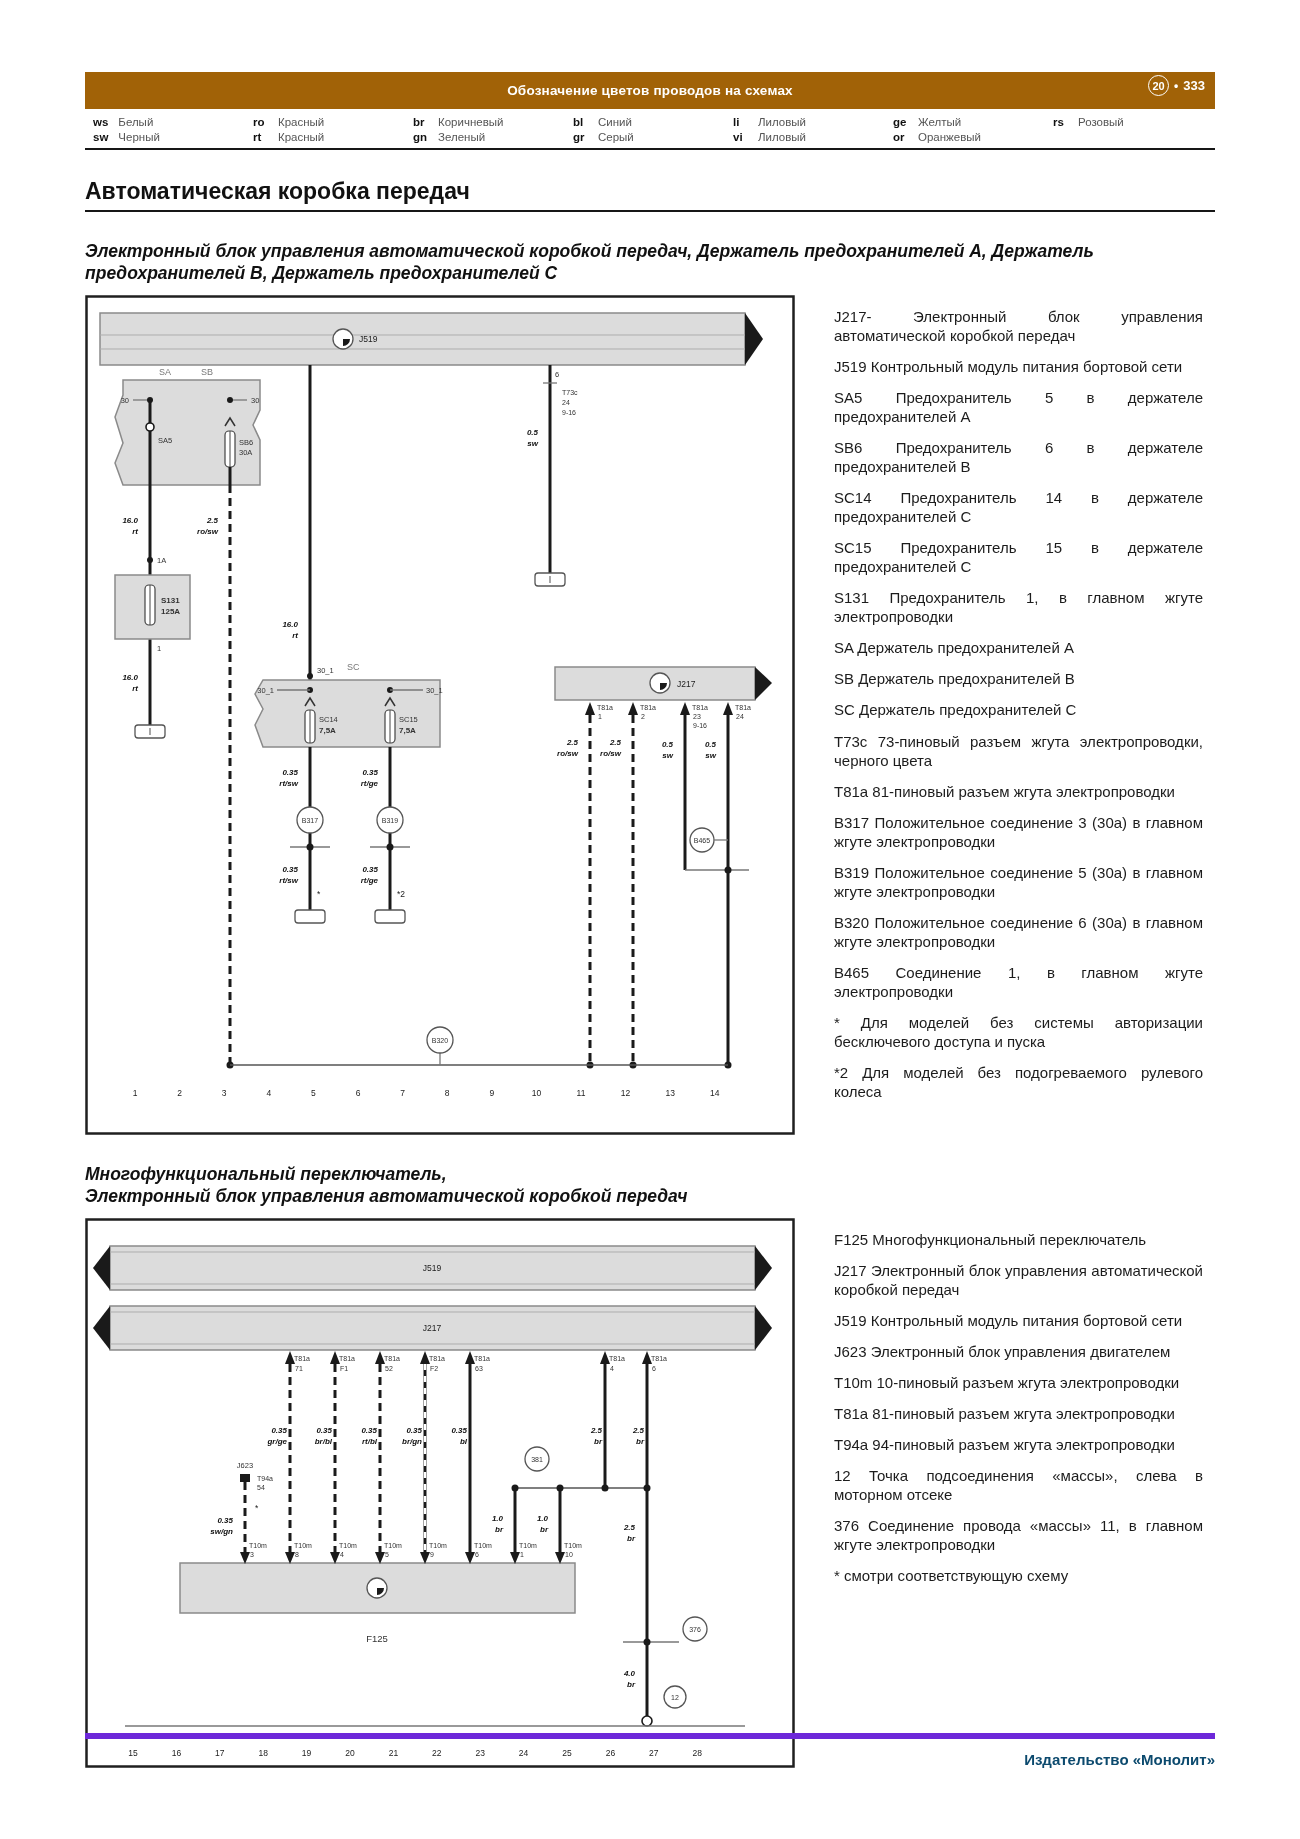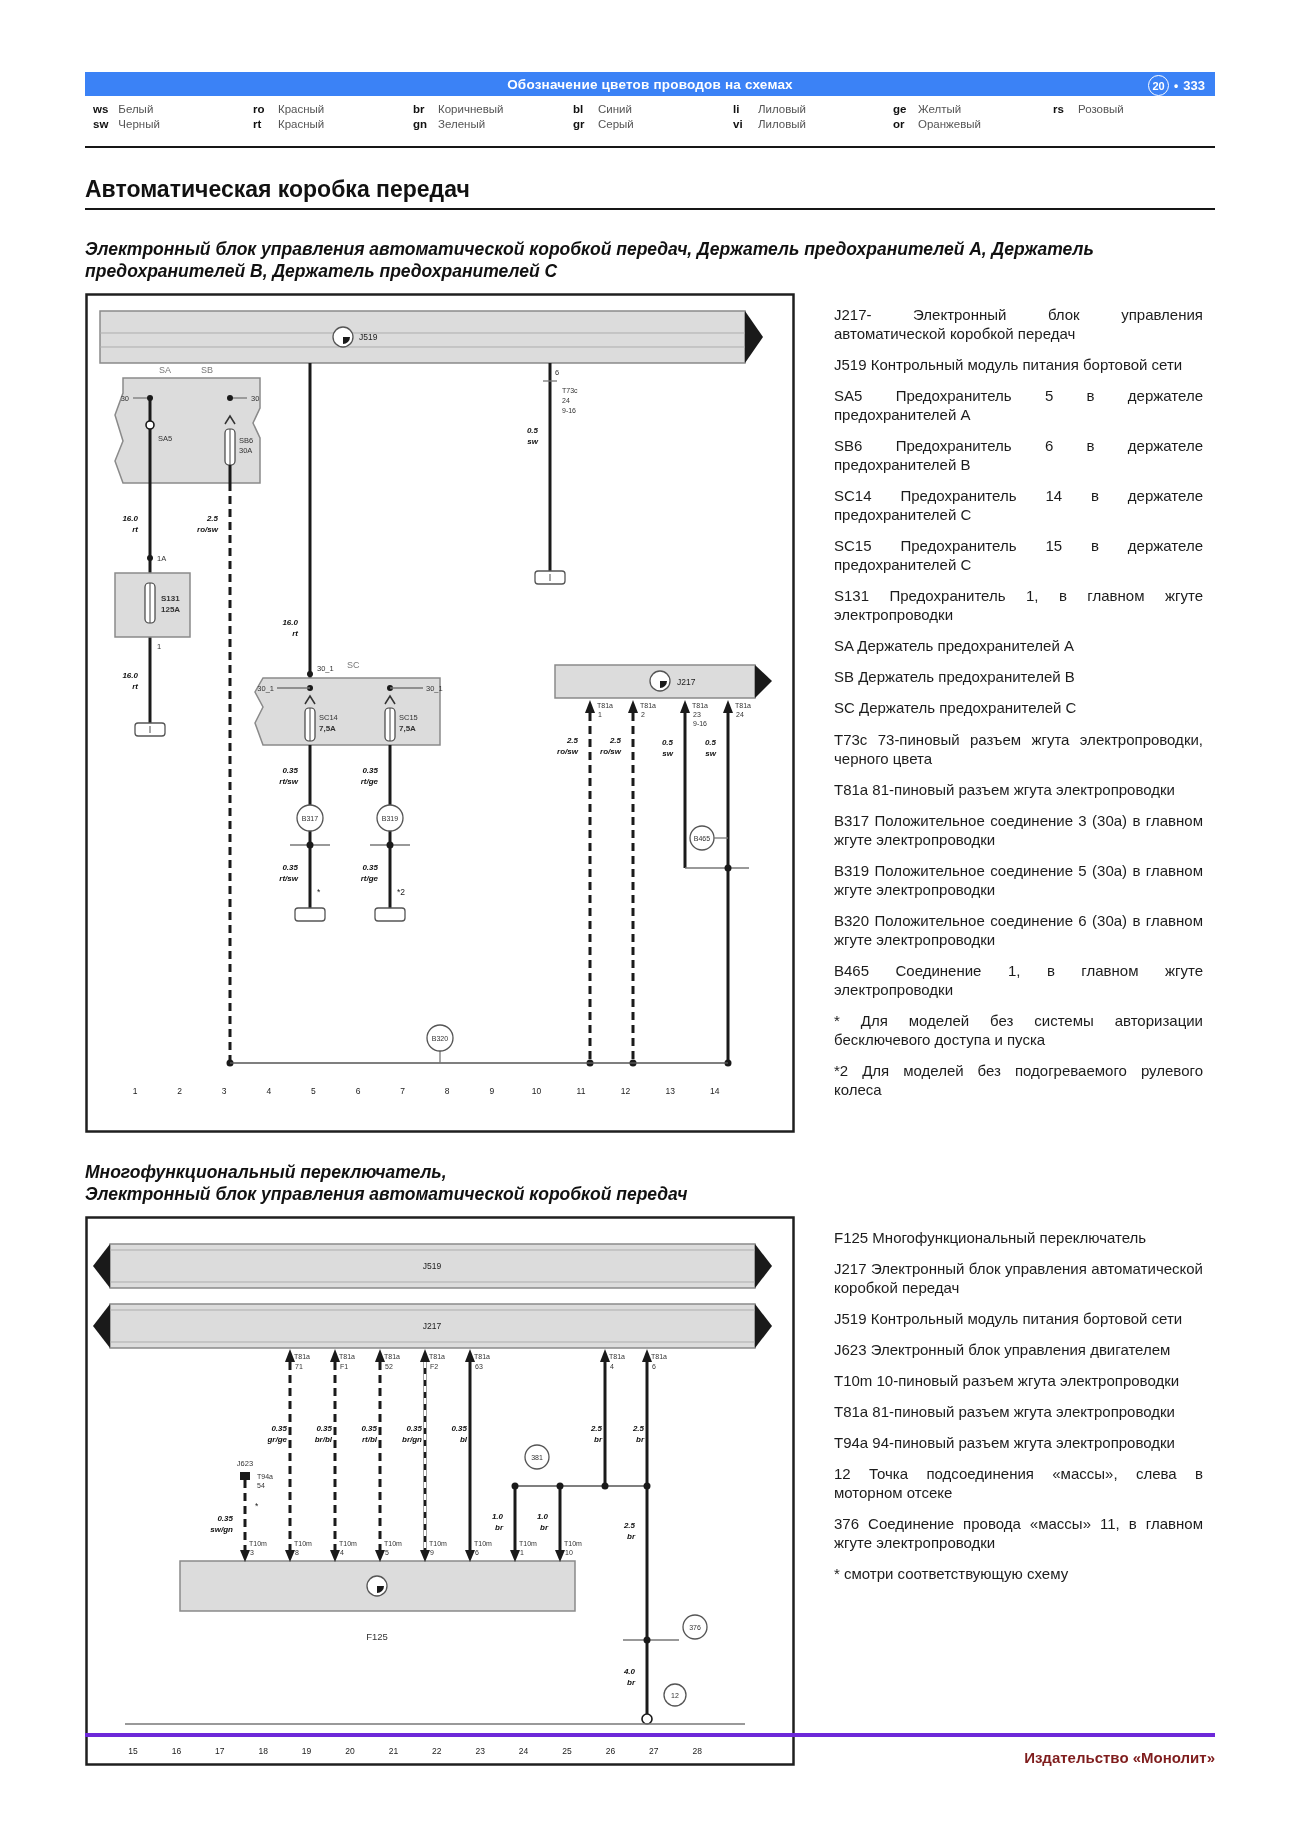--- a/index.html
+++ b/index.html
@@ -8,7 +8,7 @@
   .content{margin:0 85px;}
   
   .hdr{margin-top:72px;border-bottom:2px solid #161616;}
-  .hdr-bar{background:#3b82f6;height:24px;display:flex;align-items:center;justify-content:center;position:relative;}
+  .hdr-bar{background:#a16207;height:37px;display:flex;align-items:center;justify-content:center;position:relative;}
   .hdr-title{color:#fff;font-weight:bold;font-size:13.5px;letter-spacing:.2px;}
   .hdr-badge{position:absolute;right:10px;top:3px;color:#fff;font-weight:bold;font-size:13px;display:flex;align-items:center;gap:5px;}
   .badge-circle{border:1.6px solid #fff;border-radius:50%;width:19px;height:19px;display:inline-flex;align-items:center;justify-content:center;font-size:11px;}

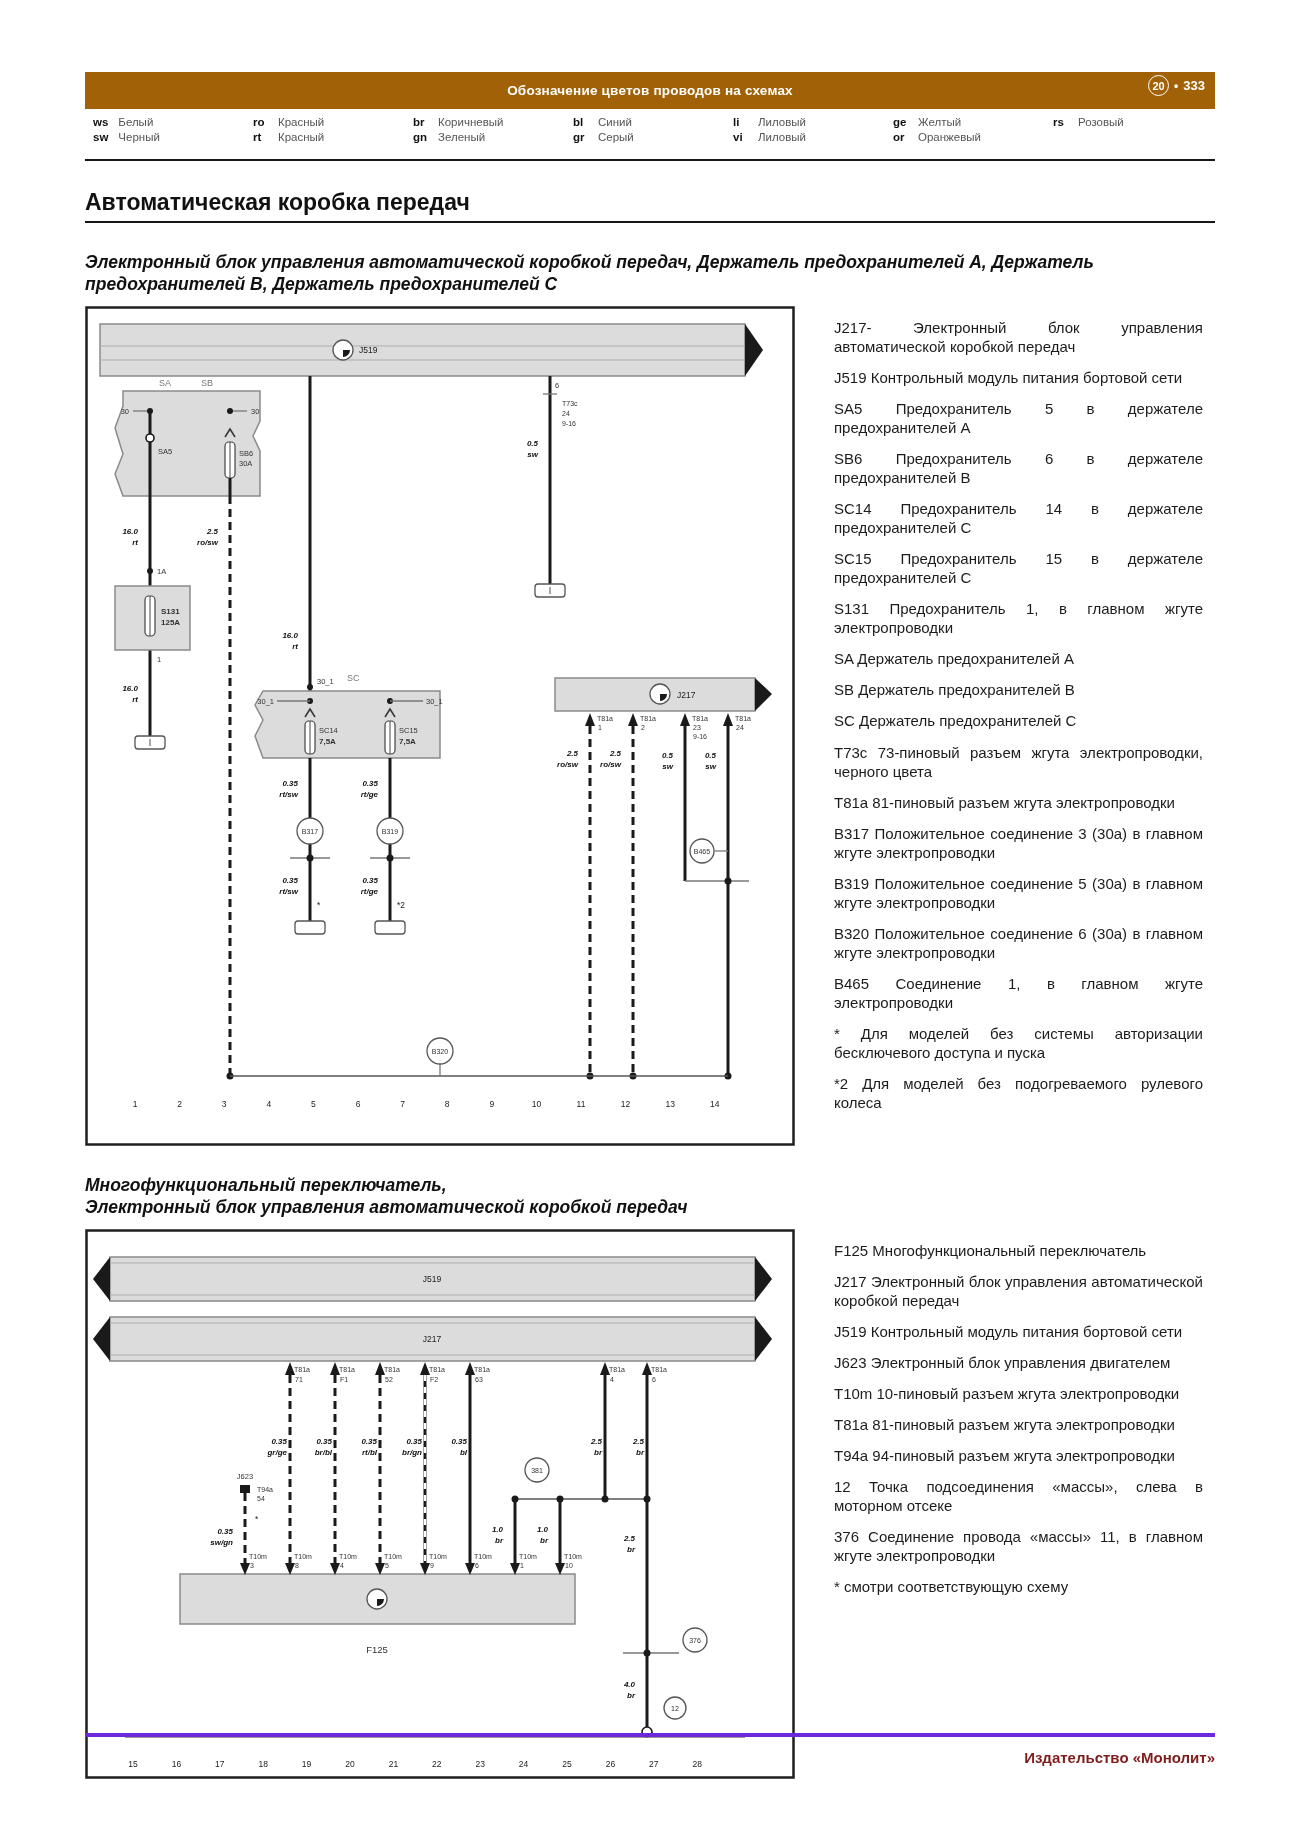--- a/index.html
+++ b/index.html
@@ -13,7 +13,7 @@
   .hdr-badge{position:absolute;right:10px;top:3px;color:#fff;font-weight:bold;font-size:13px;display:flex;align-items:center;gap:5px;}
   .badge-circle{border:1.6px solid #fff;border-radius:50%;width:19px;height:19px;display:inline-flex;align-items:center;justify-content:center;font-size:11px;}
   .badge-dot{font-size:12px;}
-  .legend-grid{display:grid;grid-auto-flow:column;grid-template-rows:repeat(2,auto);grid-auto-columns:1fr;padding:7px 8px 16px;row-gap:3px;column-gap:6px;}
+  .legend-grid{display:grid;grid-auto-flow:column;grid-template-rows:repeat(2,auto);grid-auto-columns:1fr;padding:7px 8px 5px;row-gap:3px;column-gap:6px;}
   .leg-item{display:flex;gap:10px;font-size:11.5px;white-space:nowrap;}
   .leg-code{font-weight:bold;min-width:15px;color:#111;}
   .leg-name{color:#555;}

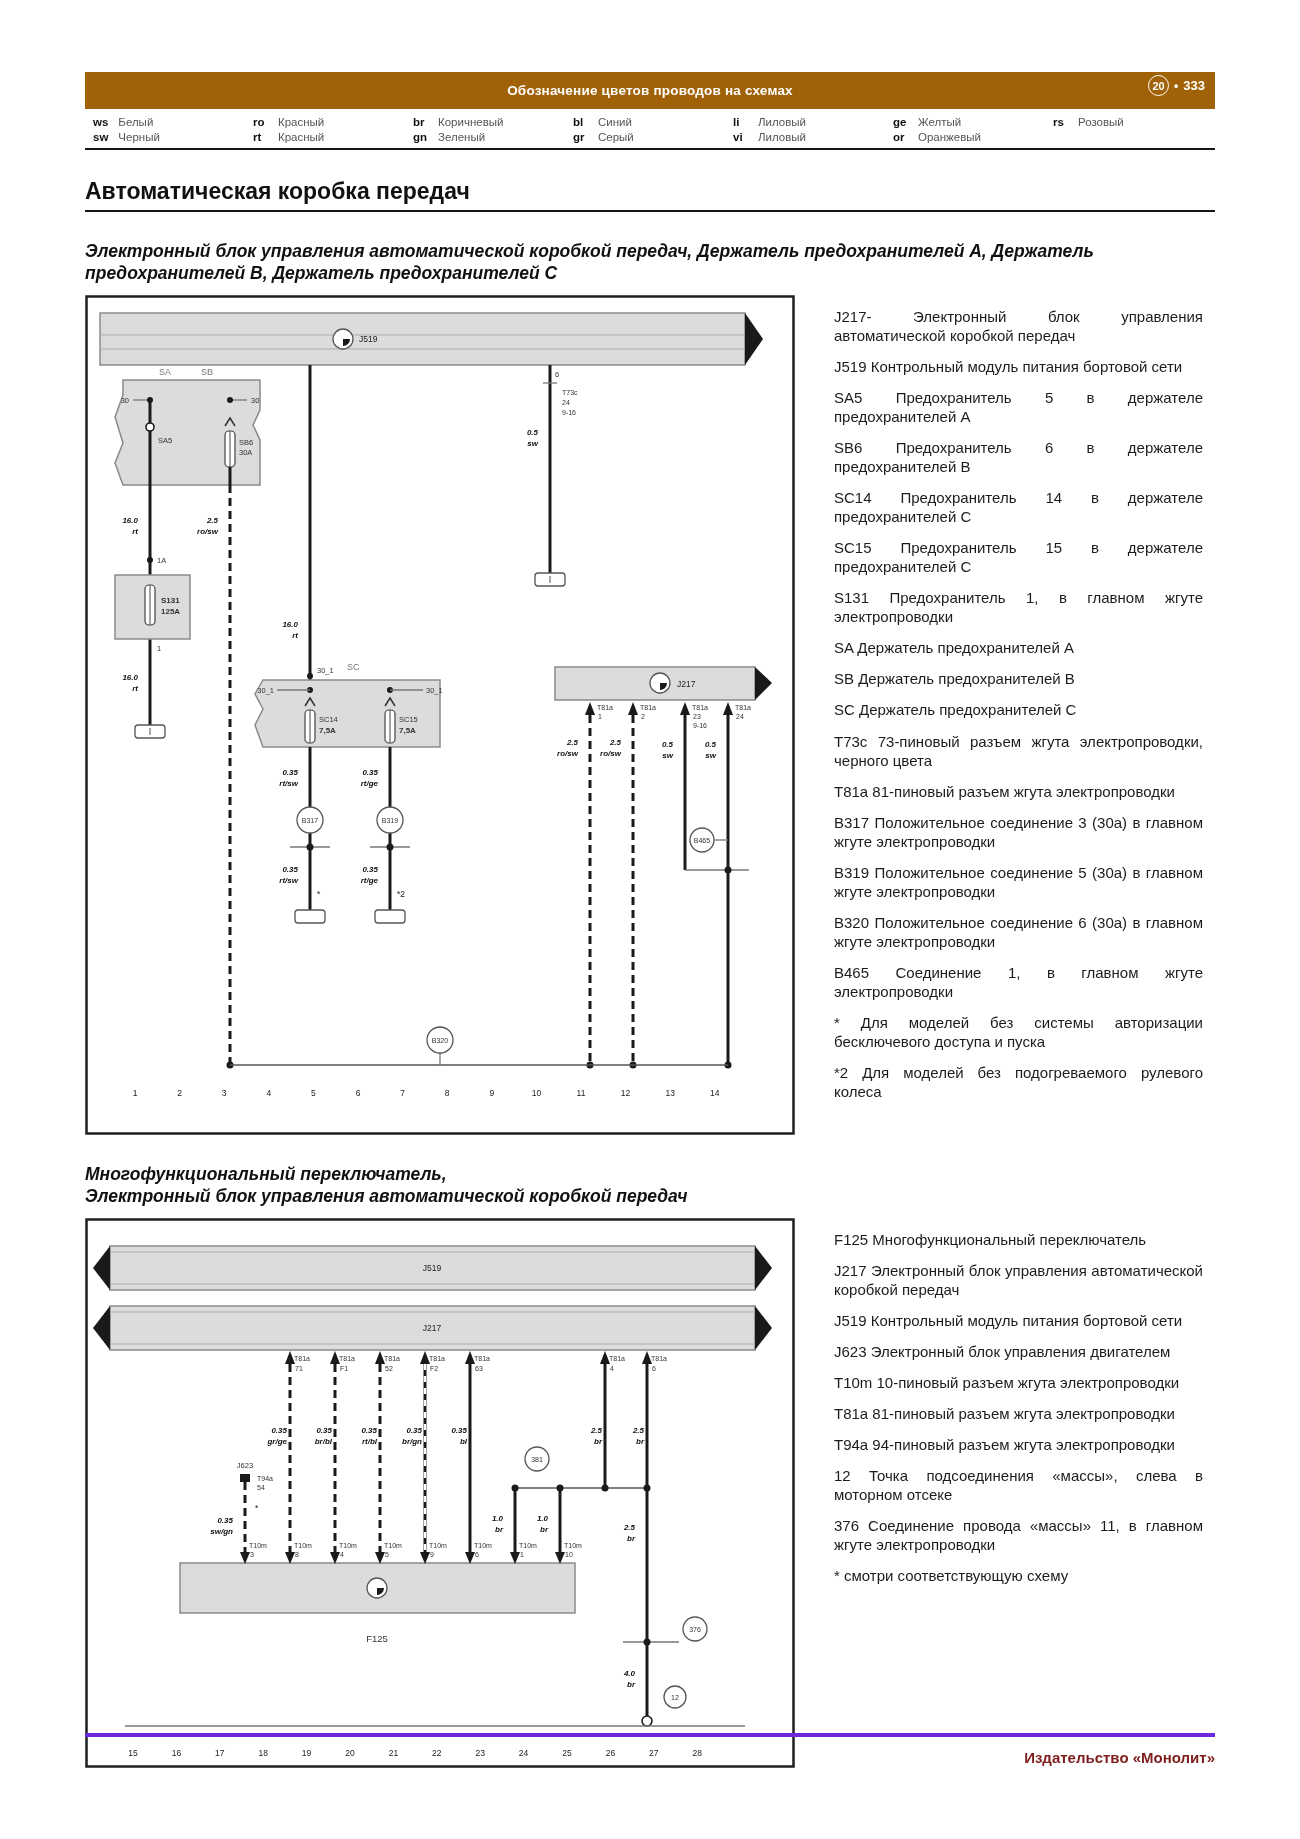--- a/index.html
+++ b/index.html
@@ -27,8 +27,8 @@
   .leg-col{flex:1;font-size:15px;line-height:1.27;text-align:justify;color:#1c1c1c;}
   .leg-col p{margin:12px;}
   
-  .footer{position:absolute;left:85px;right:85px;top:1733px;border-top:4px solid #6d28d9;
-          padding-top:12px;text-align:right;font-size:15px;font-weight:bold;color:#7f1d1d;}
+  .footer{position:absolute;left:85px;right:85px;top:1733px;border-top:6px solid #6d28d9;
+          padding-top:12px;text-align:right;font-size:15px;font-weight:bold;color:#0c4a6e;}
   
   .border{fill:none;stroke:#1f1f1f;stroke-width:2.5;}
   .box{fill:#dcdcdc;stroke:#8a8a8a;stroke-width:1.5;}

